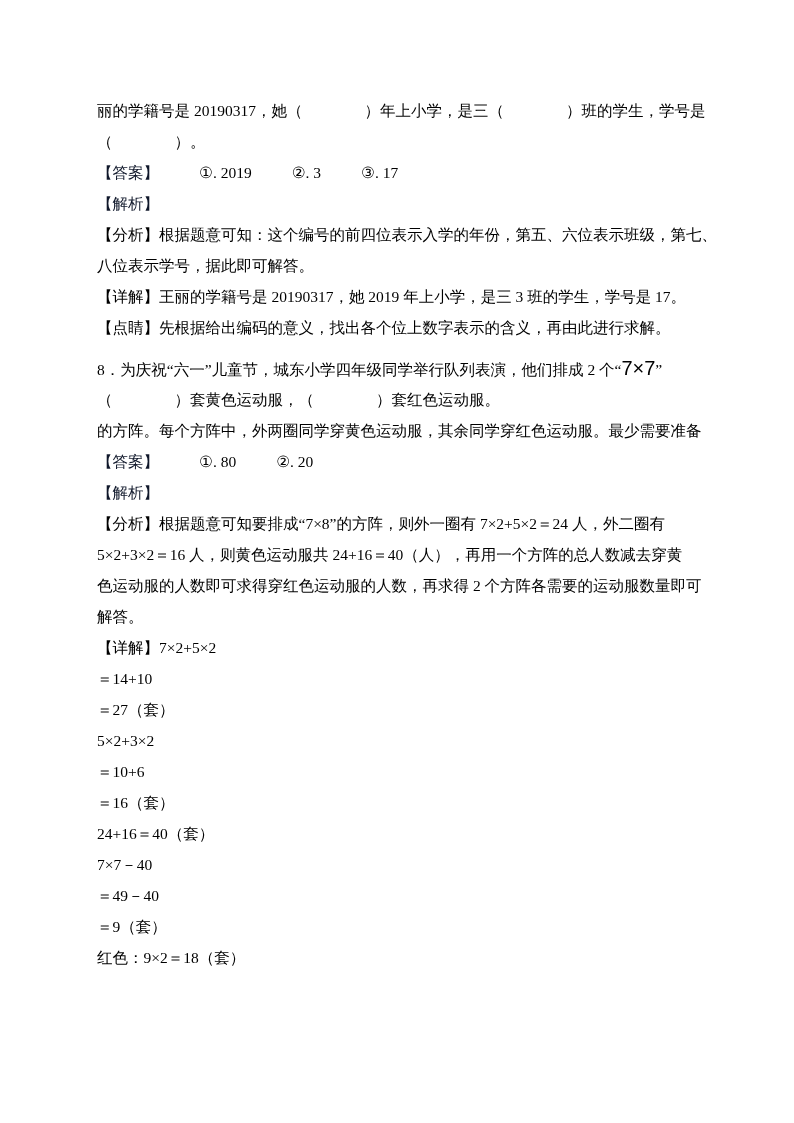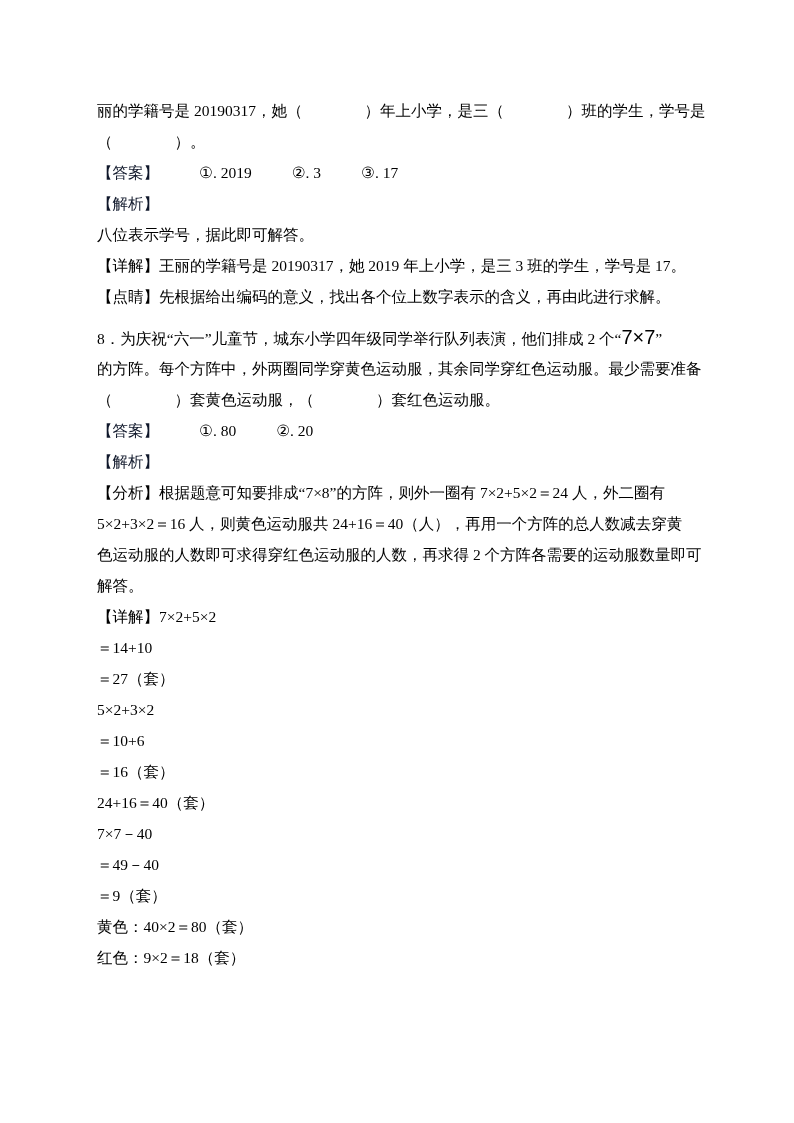--- a/index.html
+++ b/index.html
@@ -51,6 +51,7 @@
     <p class="line">（　　　　）。</p>
     <p class="line"><span class="blue">【答案】</span><span class="ans-item">①. 2019</span><span class="ans-item">②. 3</span><span class="ans-item">③. 17</span></p>
     <p class="line"><span class="blue">【解析】</span></p>
+    <p class="line">【分析】根据题意可知：这个编号的前四位表示入学的年份，第五、六位表示班级，第七、</p>
     <p class="line">八位表示学号，据此即可解答。</p>
     <p class="line">【详解】王丽的学籍号是 20190317，她 2019 年上小学，是三 3 班的学生，学号是 17。</p>
     <p class="line">【点睛】先根据给出编码的意义，找出各个位上数字表示的含义，再由此进行求解。</p>

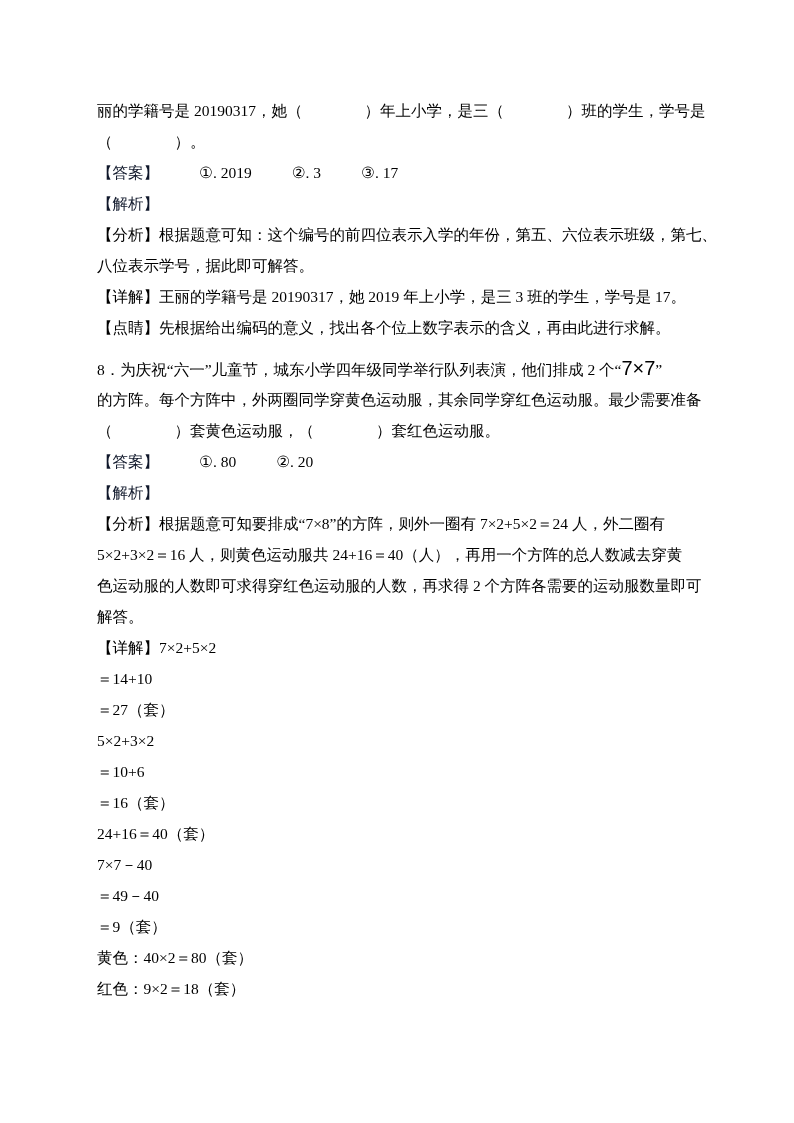--- a/index.html
+++ b/index.html
@@ -59,8 +59,8 @@
 
   <section class="q8-block">
     <p class="line"><span>8．为庆祝“六一”儿童节，城东小学四年级同学举行队列表演，他们排成 2 个“</span><span class="bold-run">7×7</span><span>”</span></p>
+    <p class="line">（　　　　）套黄色运动服，（　　　　）套红色运动服。</p>
     <p class="line">的方阵。每个方阵中，外两圈同学穿黄色运动服，其余同学穿红色运动服。最少需要准备</p>
-    <p class="line">（　　　　）套黄色运动服，（　　　　）套红色运动服。</p>
     <p class="line"><span class="blue">【答案】</span><span class="ans-item">①. 80</span><span class="ans-item">②. 20</span></p>
     <p class="line"><span class="blue">【解析】</span></p>
     <p class="line">【分析】根据题意可知要排成“7×8”的方阵，则外一圈有 7×2+5×2＝24 人，外二圈有</p>

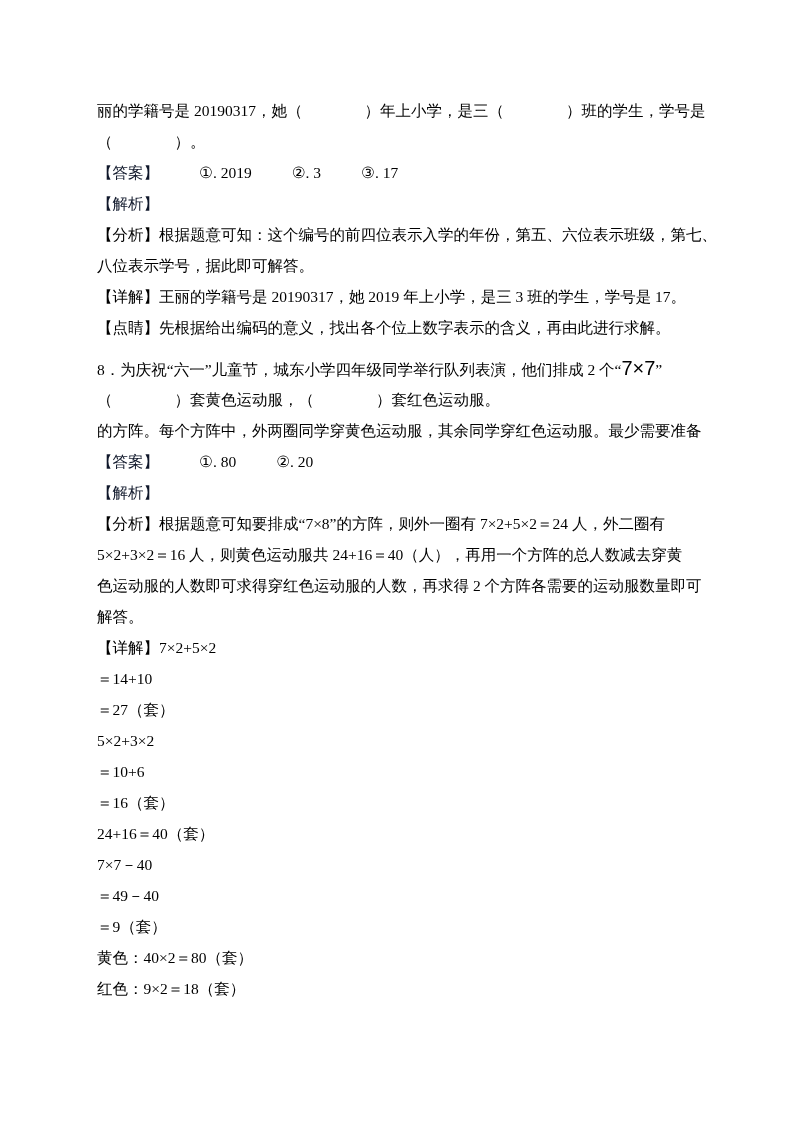--- a/index.html
+++ b/index.html
@@ -77,7 +77,6 @@
     <p class="line">7×7－40</p>
     <p class="line">＝49－40</p>
     <p class="line">＝9（套）</p>
-    <p class="line">黄色：40×2＝80（套）</p>
     <p class="line">红色：9×2＝18（套）</p>
   </section>
 

